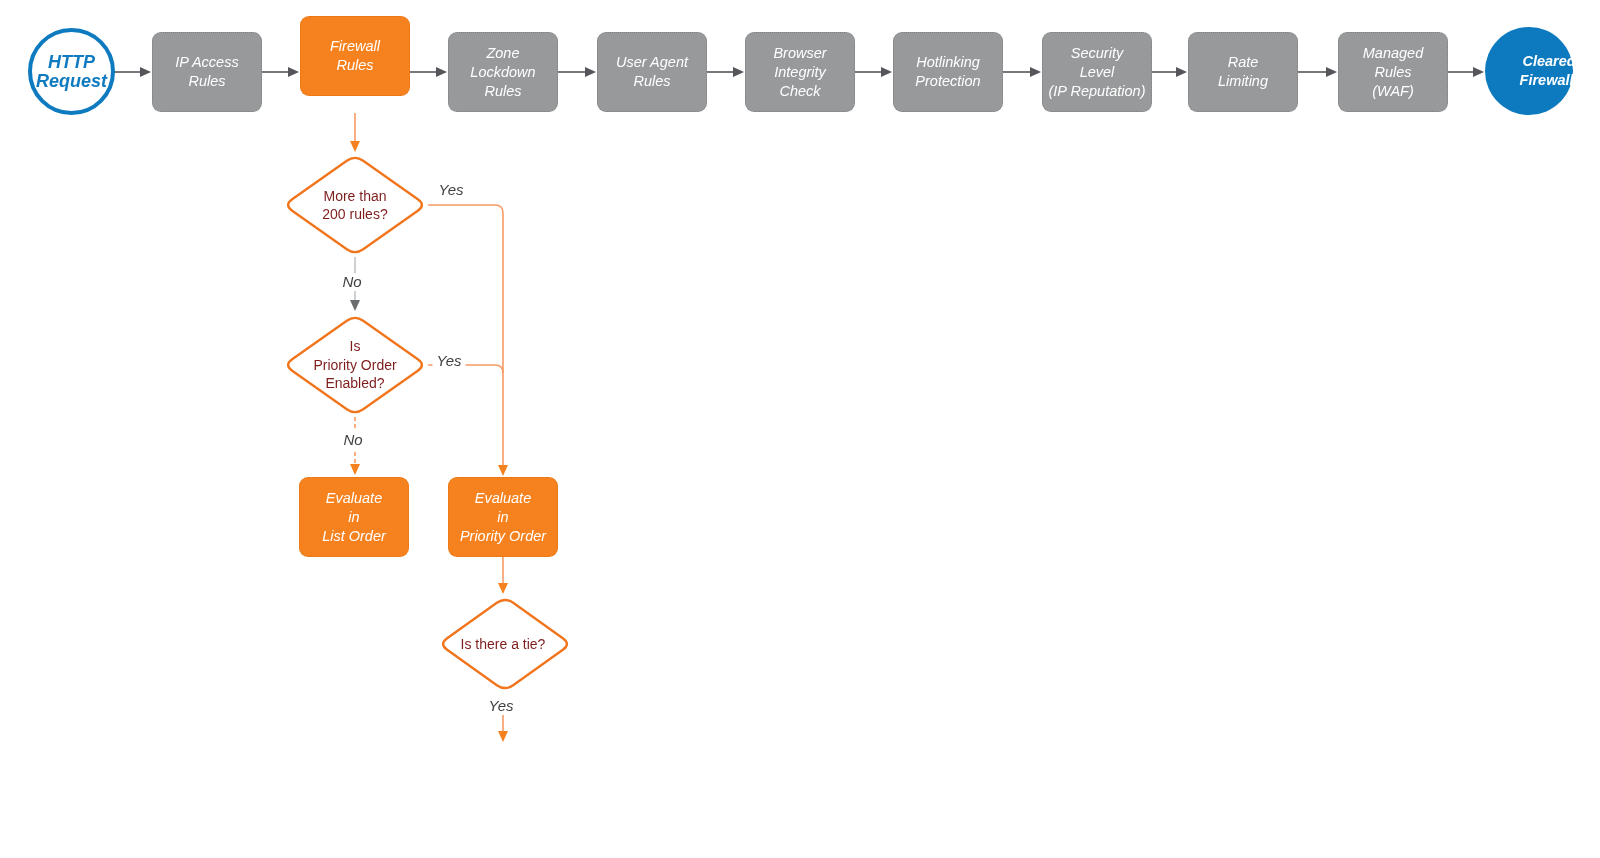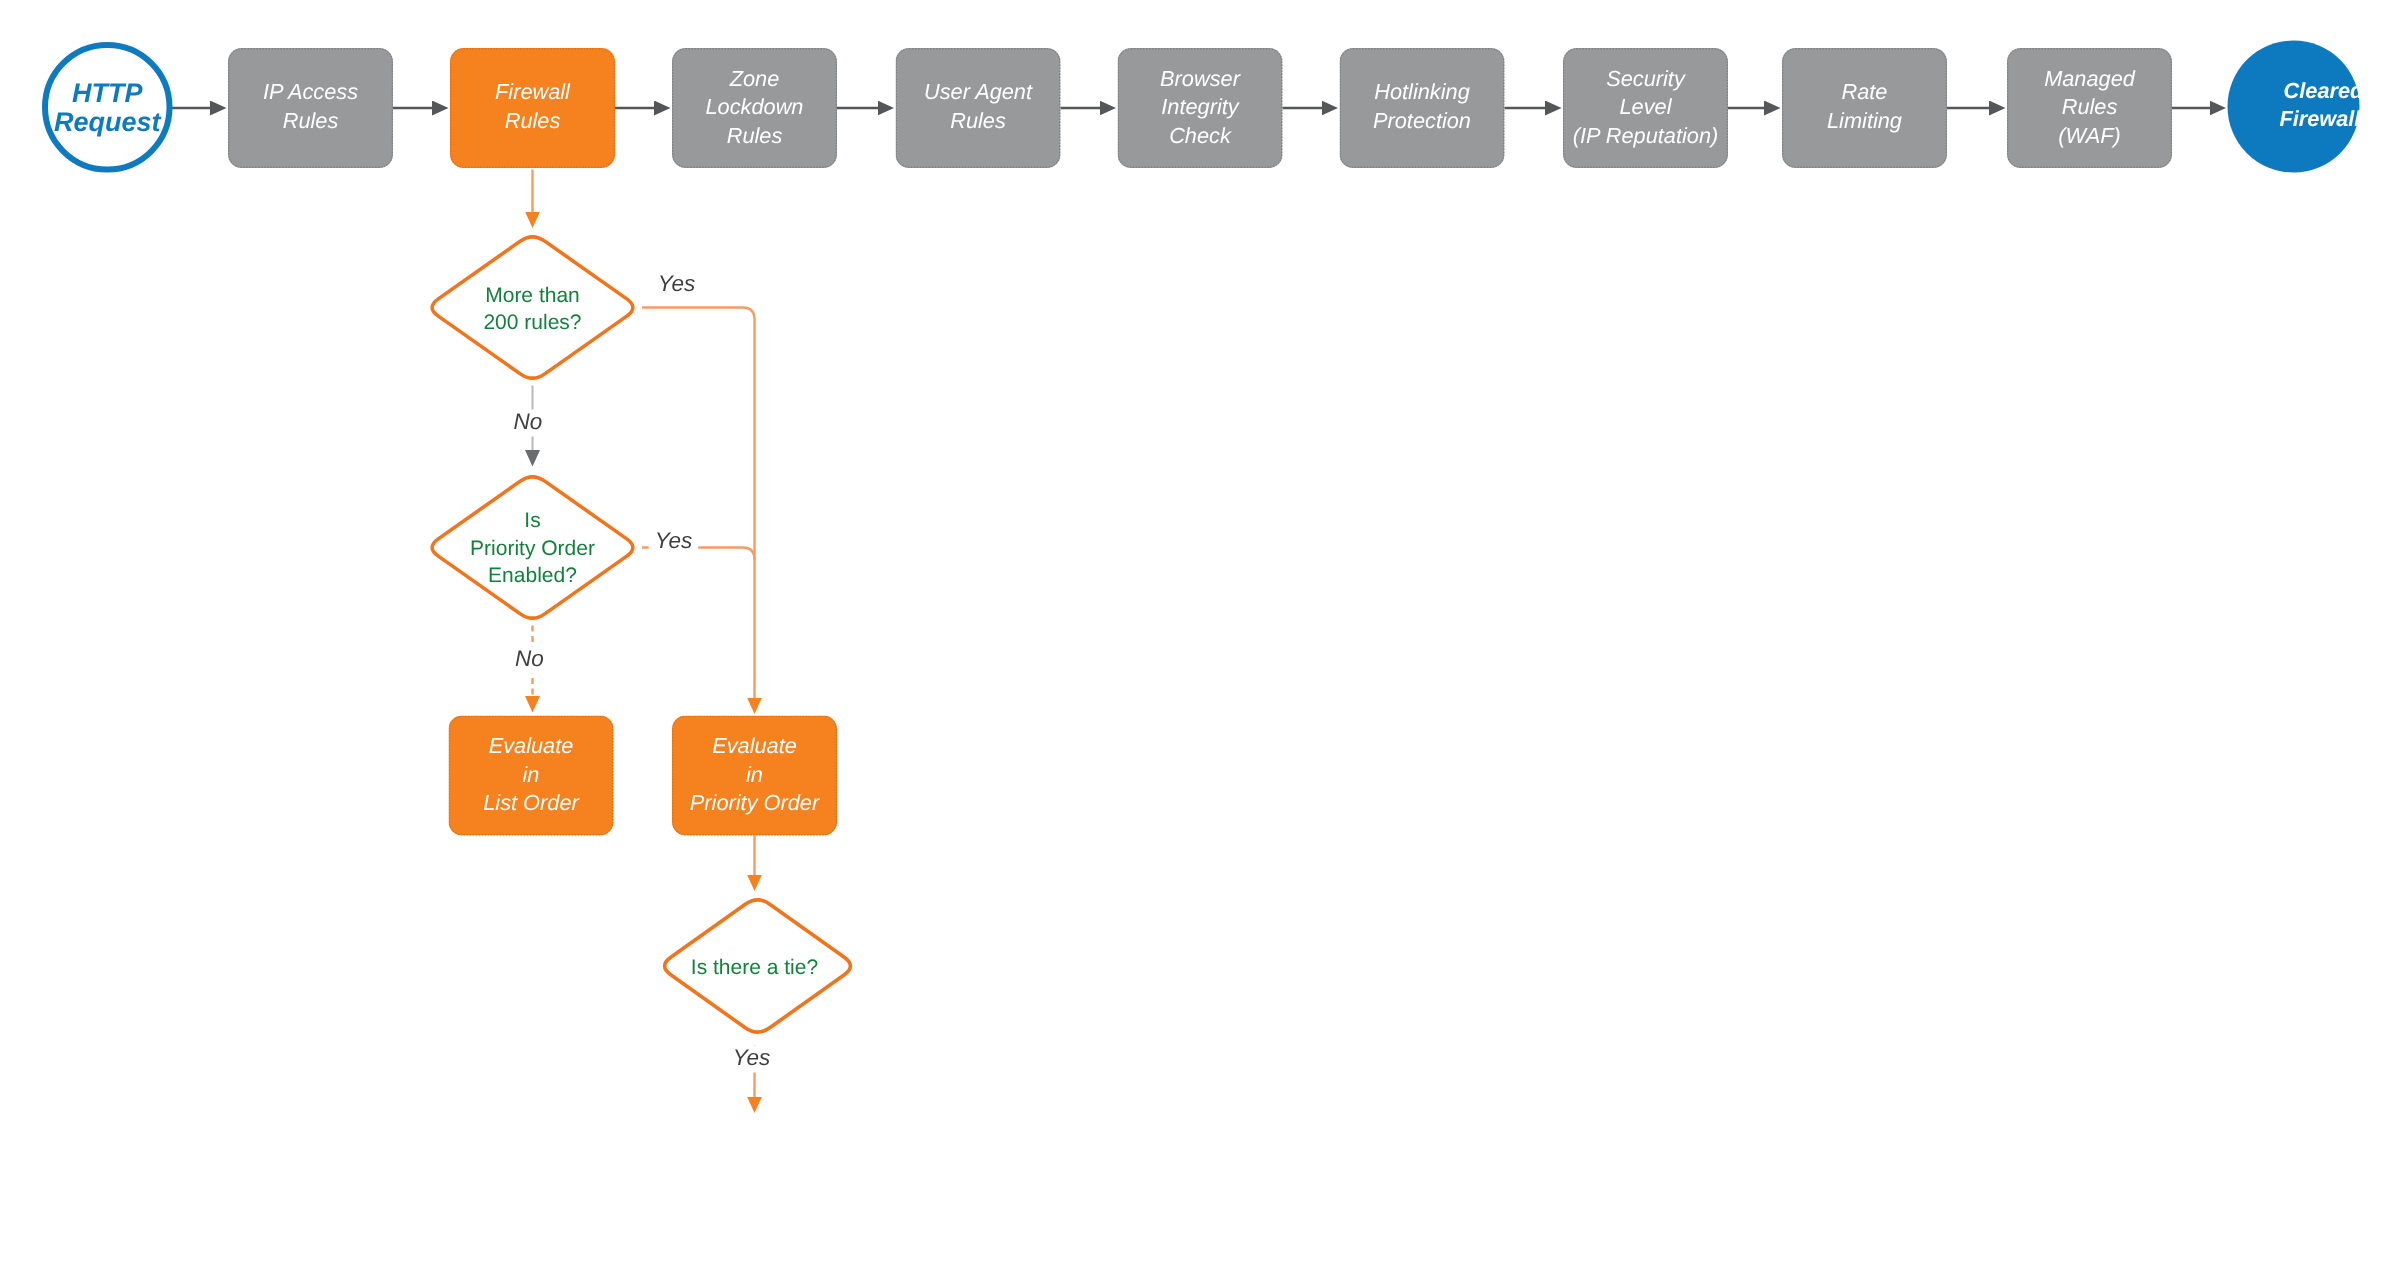--- a/index.html
+++ b/index.html
@@ -81,7 +81,7 @@
     <span class="lbl">IP Access
 Rules</span>
   </div>
-  <div class="node box accent" style="left:300px; top:32px;align-items:center;">
+  <div class="node box accent" style="left:300px; top:16px;align-items:center;">
     <span class="lbl">Firewall
 Rules</span>
   </div>

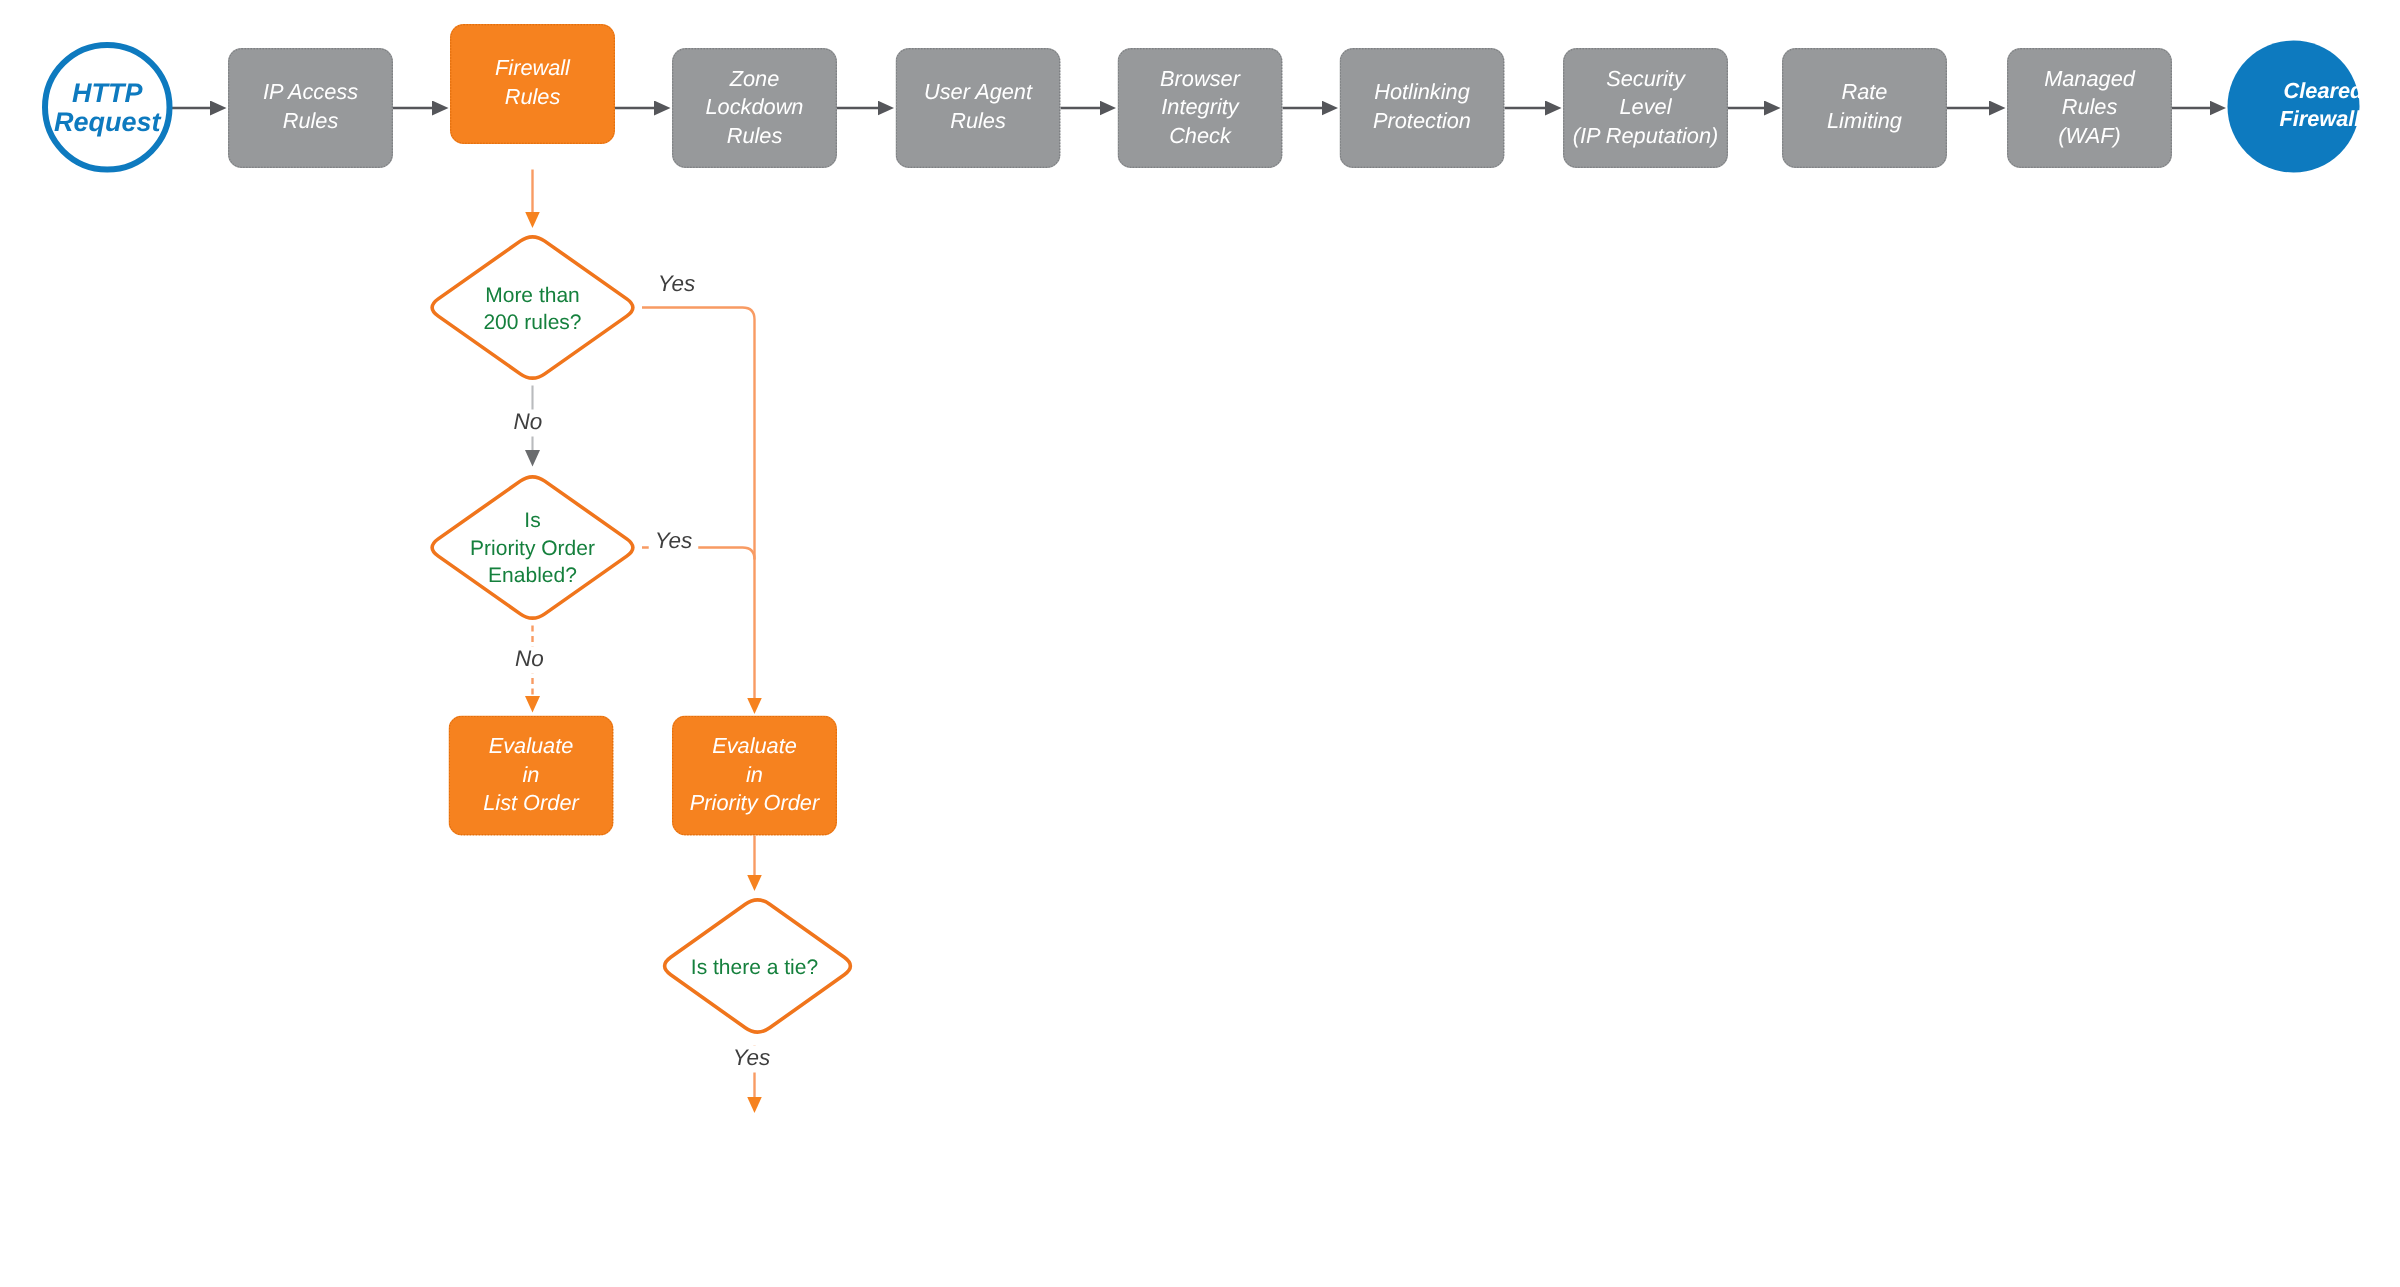--- a/index.html
+++ b/index.html
@@ -24,7 +24,7 @@
   .circle.end .lbl { color:#ffffff; font-weight:bold; font-style:italic; font-size:14.5px; line-height:19px;margin-left:40px; }
 
   .diamond svg.shape { position:absolute; left:0; top:0; }
-  .diamond .lbl { position:relative; color:#15803d; font-size:14px; line-height:18.5px; }
+  .diamond .lbl { position:relative; color:#7f1d1d; font-size:14px; line-height:18.5px; }
 
   .edge-label { position:absolute; transform:translate(-50%,-50%);
                 font-style:italic; font-size:15px; color:#3F3F3F; line-height:18px; }

